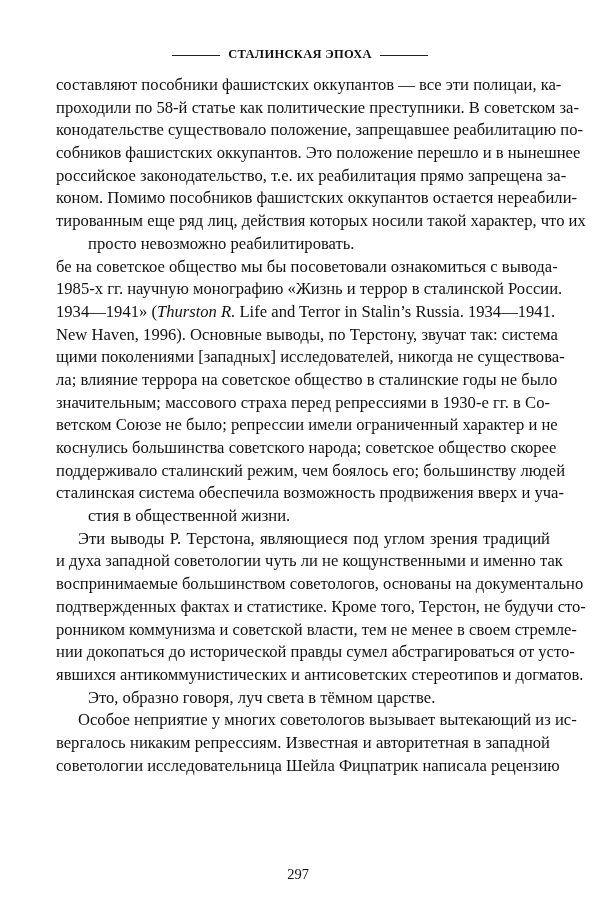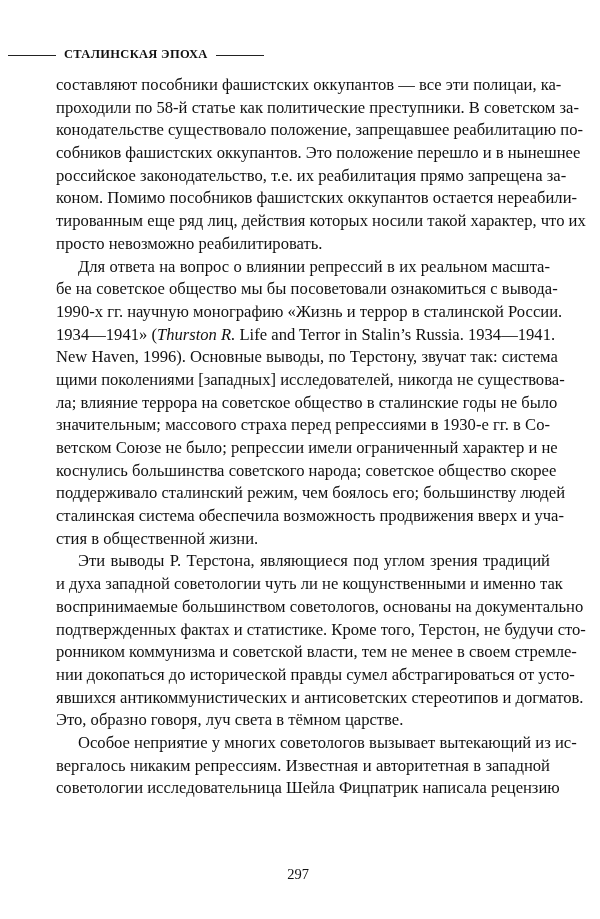--- a/index.html
+++ b/index.html
@@ -4,7 +4,7 @@
 <style>
   html, body { margin:0; padding:0; background:#fff; }
   body { width:600px; height:919px; position:relative; overflow:hidden; color:#111; font-family:"Liberation Serif", serif; }
-  .header { position:absolute; top:47px; left:0; width:600px; text-align:left; font-size:12.5px; font-weight:bold; letter-spacing:0.3px; }
+  .header { position:absolute; top:47px; left:0; width:600px; text-align:center; font-size:12.5px; font-weight:bold; letter-spacing:0.3px; }
   .header .rule { display:inline-block; width:48px; height:0; border-top:1px solid #222; vertical-align:middle; margin:0 8px; }
   .page { position:absolute; top:74px; left:56px; width:494px; }
   .line { height:22.7px; line-height:22.7px; font-size:16.6px; white-space:nowrap; text-align:justify; text-align-last:justify; }

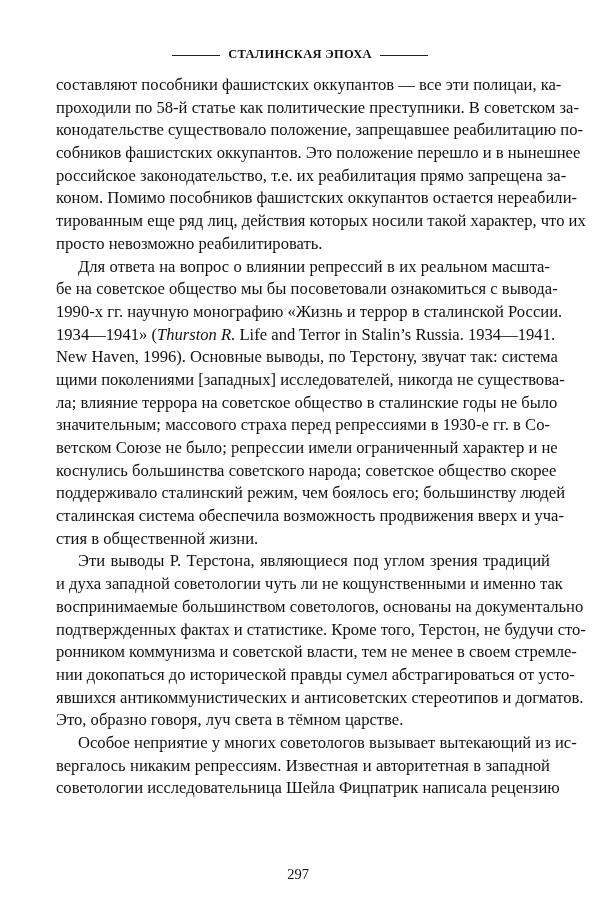--- a/index.html
+++ b/index.html
@@ -8,7 +8,7 @@
   .header .rule { display:inline-block; width:48px; height:0; border-top:1px solid #222; vertical-align:middle; margin:0 8px; }
   .page { position:absolute; top:74px; left:56px; width:494px; }
   .line { height:22.7px; line-height:22.7px; font-size:16.6px; white-space:nowrap; text-align:justify; text-align-last:justify; }
-  .line.last { text-align-last:left; }
+  .line.last { text-align-last:left;margin-left:32px; }
   .line.indent { padding-left:22px; }
   .pnum { position:absolute; top:866px; left:0; width:596px; text-align:center; font-size:14.5px; }
   i { }

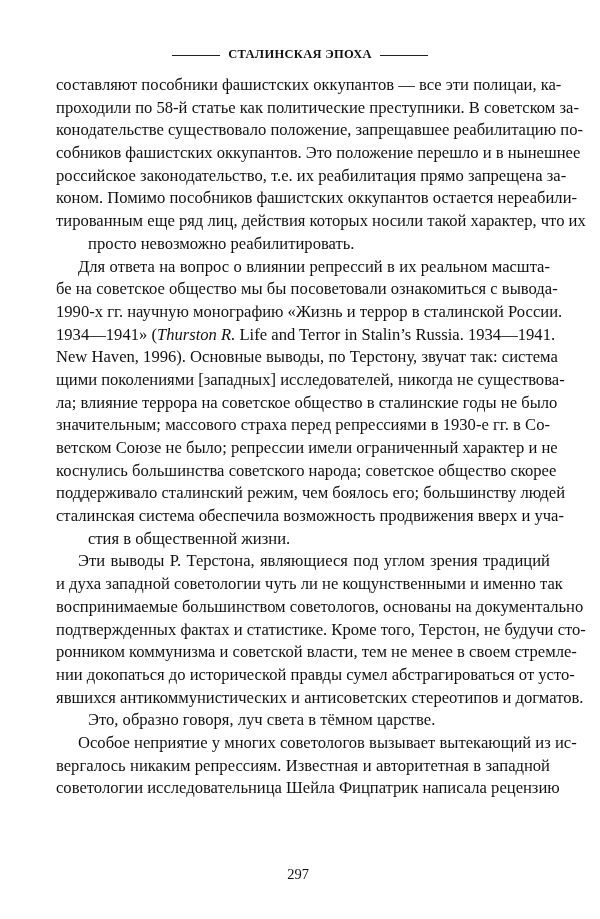--- a/index.html
+++ b/index.html
@@ -32,7 +32,6 @@
       <div class="line last">просто невозможно реабилитировать.</div>
     </div>
     <div>
-      <div class="line indent">Для ответа на вопрос о влиянии репрессий в их реальном масшта-</div>
       <div class="line">бе на советское общество мы бы посоветовали ознакомиться с вывода-</div>
       <div class="line">1990-х гг. научную монографию «Жизнь и террор в сталинской России.</div>
       <div class="line">1934—1941» (<i>Thurston R.</i> Life and Terror in Stalin’s Russia. 1934—1941.</div>

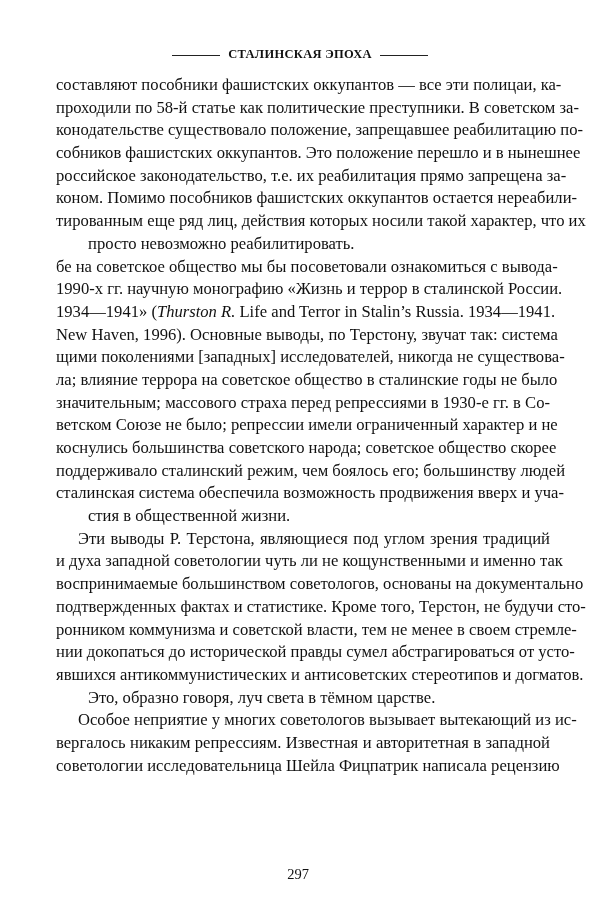--- a/index.html
+++ b/index.html
@@ -33,7 +33,7 @@
     </div>
     <div>
       <div class="line">бе на советское общество мы бы посоветовали ознакомиться с вывода-</div>
-      <div class="line">1990-х гг. научную монографию «Жизнь и террор в сталинской России.</div>
+      <div class="line">1985-х гг. научную монографию «Жизнь и террор в сталинской России.</div>
       <div class="line">1934—1941» (<i>Thurston R.</i> Life and Terror in Stalin’s Russia. 1934—1941.</div>
       <div class="line">New Haven, 1996). Основные выводы, по Терстону, звучат так: система</div>
       <div class="line">щими поколениями [западных] исследователей, никогда не существова-</div>

